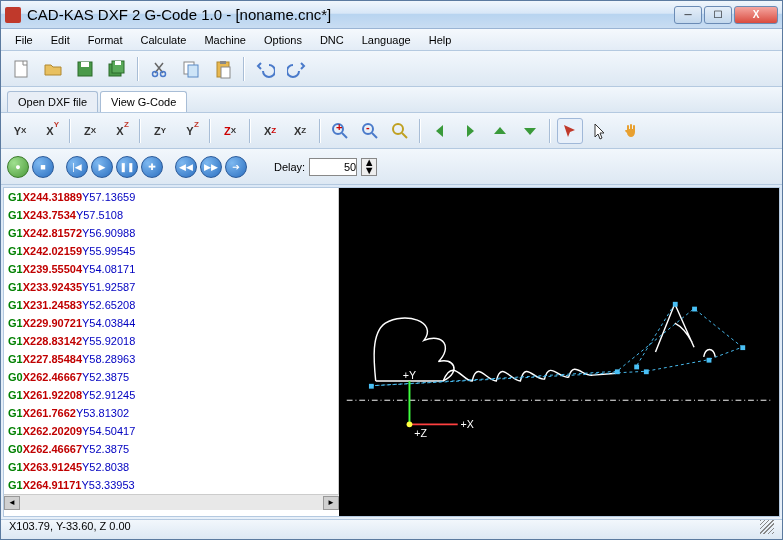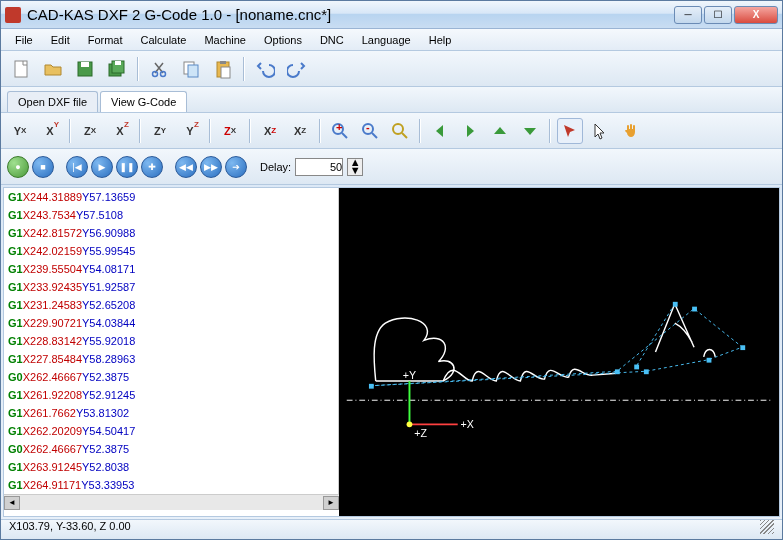--- a/index.html
+++ b/index.html
@@ -35,7 +35,7 @@
 .canvas { flex: 1; background: #000; position: relative; }
 .statusbar { height: 20px; background: linear-gradient(180deg, #f2f7fc, #dde8f3); border-top: 1px solid #b4c9e0; display: flex; padding: 0 8px; font-size: 11px; }
 .statusbar .grip { margin-left: auto; width: 14px; height: 14px; background: repeating-linear-gradient(135deg, #888 0 1px, transparent 1px 3px); }
-.delay-box { display: flex; align-items: center; margin-left: 10px; gap: 4px; }
+.delay-box { display: flex; align-items: center; margin-left: 24px; gap: 4px; }
 .delay-box input { width: 48px; height: 18px; text-align: right; border: 1px solid #888; }
 .spin { width: 16px; height: 18px; border: 1px solid #888; background: #eee; font-size: 8px; display: flex; flex-direction: column; }
 .spin div { flex: 1; text-align: center; line-height: 7px; cursor: pointer; }

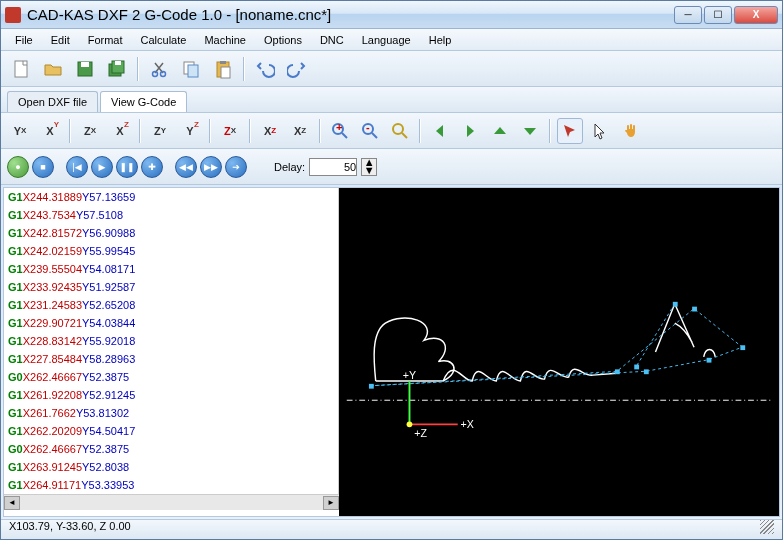--- a/index.html
+++ b/index.html
@@ -30,7 +30,7 @@
 .codepane { width: 335px; background: #fff; overflow-y: scroll; overflow-x: hidden; border-right: 1px solid #ccc; position: relative; }
 .codeline { padding: 0 4px; font-family: Arial, sans-serif; font-size: 13px; line-height: 17px; white-space: nowrap; }
 .codeline .gc { color: #008000; font-weight: bold; }
-.codeline .xc { color: #c00000; }
+.codeline .xc { color: #c00000; font-weight: bold; }
 .codeline .yc { color: #0000c0; }
 .canvas { flex: 1; background: #000; position: relative; }
 .statusbar { height: 20px; background: linear-gradient(180deg, #f2f7fc, #dde8f3); border-top: 1px solid #b4c9e0; display: flex; padding: 0 8px; font-size: 11px; }

